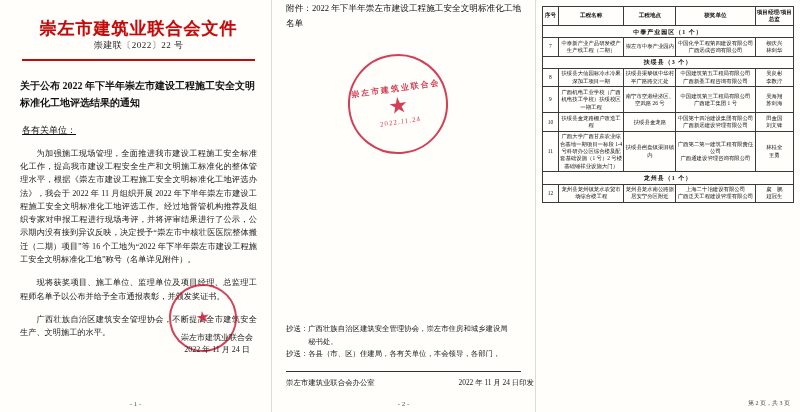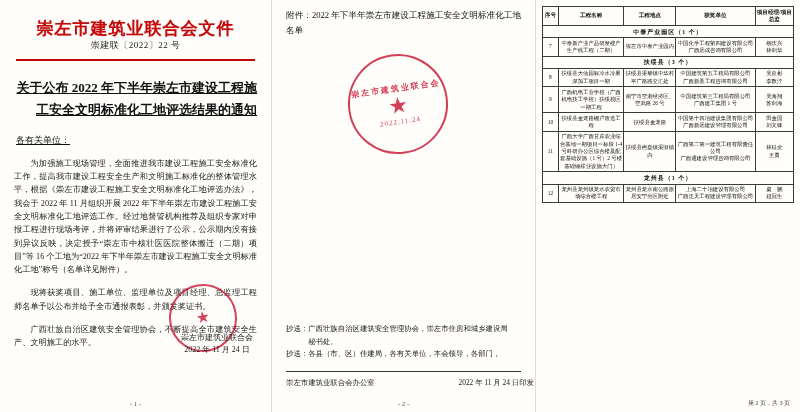--- a/index.html
+++ b/index.html
@@ -83,7 +83,7 @@
   .doc-mid{
     position:absolute;left:272px;top:0;width:264px;height:412px;
     background:#fffefb;border-right:1px solid #dcdcd5;box-sizing:border-box;
-    padding:8px 14px 0 14px;
+    padding:1px 14px 0 14px;
   }
   .attach-title{
     font-size:8.6px;line-height:1.7;text-align:justify;

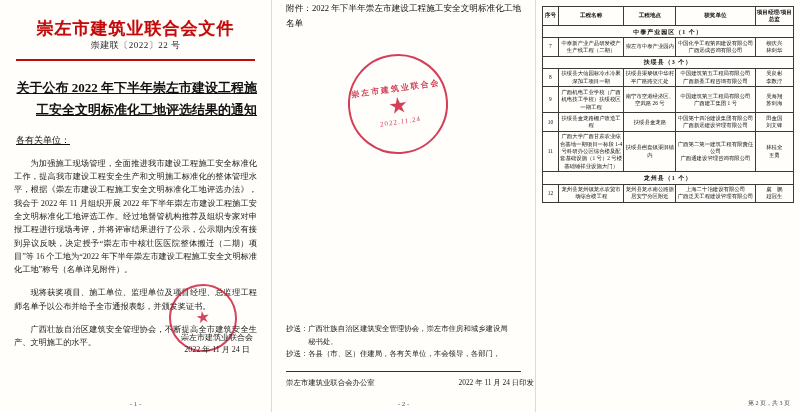--- a/index.html
+++ b/index.html
@@ -18,7 +18,7 @@
     background:#fffefb;
     border-right:1px solid #dcdcd5;
     box-sizing:border-box;
-    padding:8px 14px 0 14px;
+    padding:8px 14px 0 20px;
   }
   .redhead{
     text-align:center;

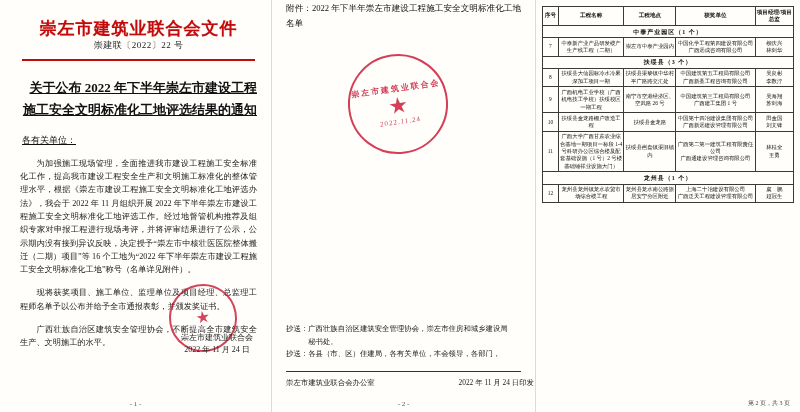--- a/index.html
+++ b/index.html
@@ -41,13 +41,12 @@
     height:2px;background:#c20a0a;margin:7px 2px 0 2px;
   }
   .doc-title{
-    text-align:right;
+    text-align:left;
     font-weight:bold;
-    font-size:13px;
+    font-size:10px;
     line-height:1.7;
     margin-top:16px;
     color:#111;
-    text-decoration:underline;
   }
   .salutation{
     font-size:9px;margin-top:13px;margin-left:2px;text-decoration:underline;

